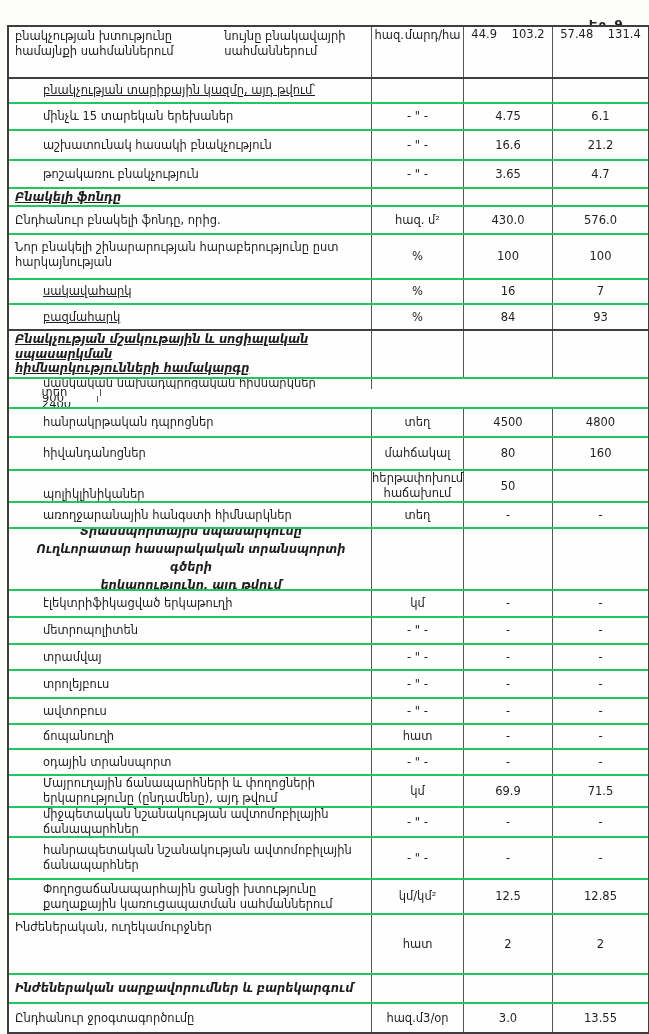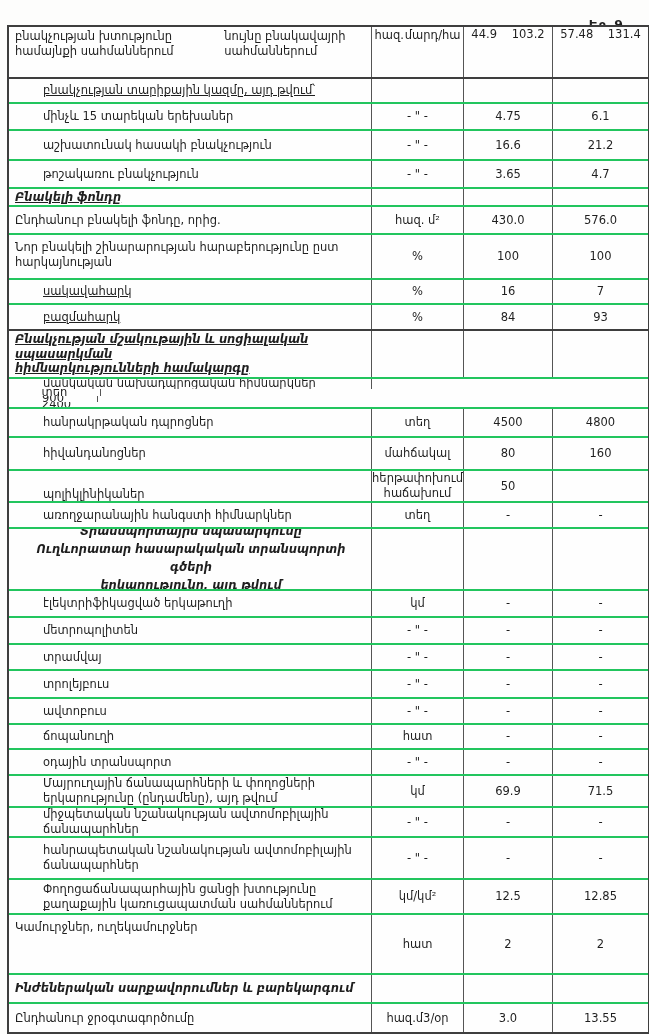--- a/index.html
+++ b/index.html
@@ -380,7 +380,7 @@
           </div>
         </div>
         <div class="row data desc-top" style="height: 60px;">
-          <div class="cell c-desc"><span>Կամուրջներ, ուղեկամուրջներ</span></div>
+          <div class="cell c-desc"><span>Ինժեներական, ուղեկամուրջներ</span></div>
           <div class="cell c-unit"><span>հատ</span></div>
           <div class="cell c-v1">
             <span>2</span>

